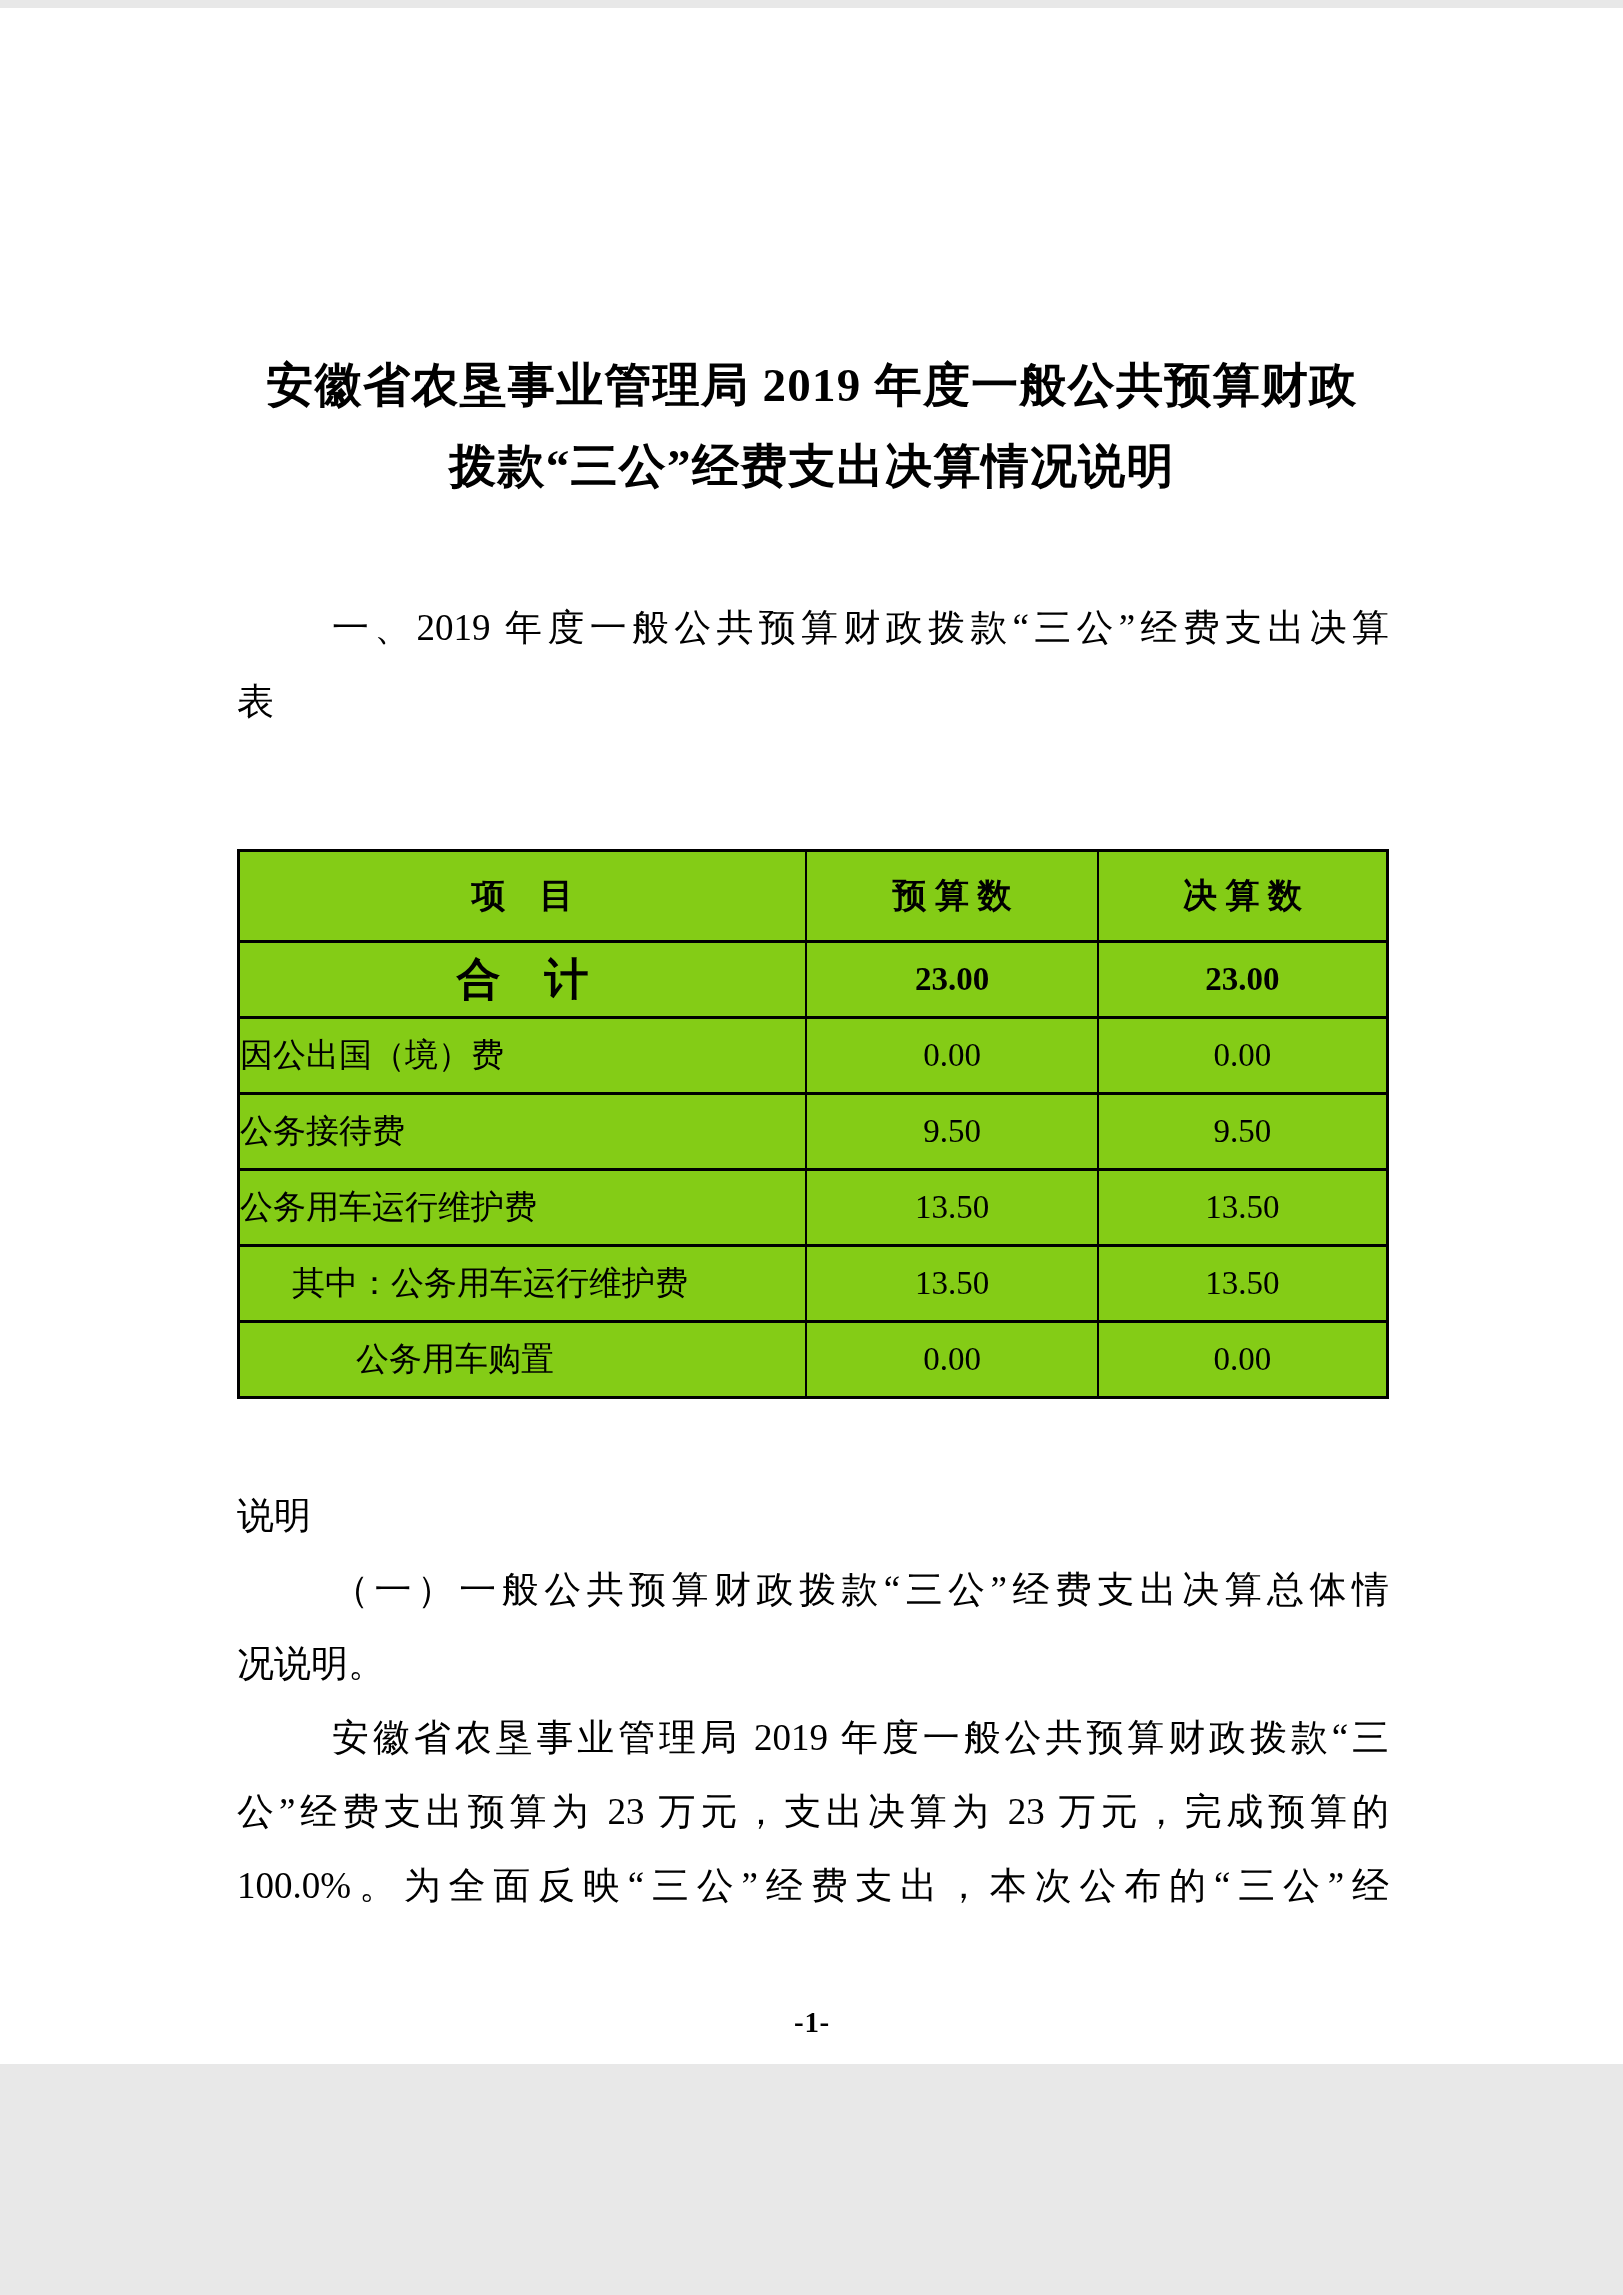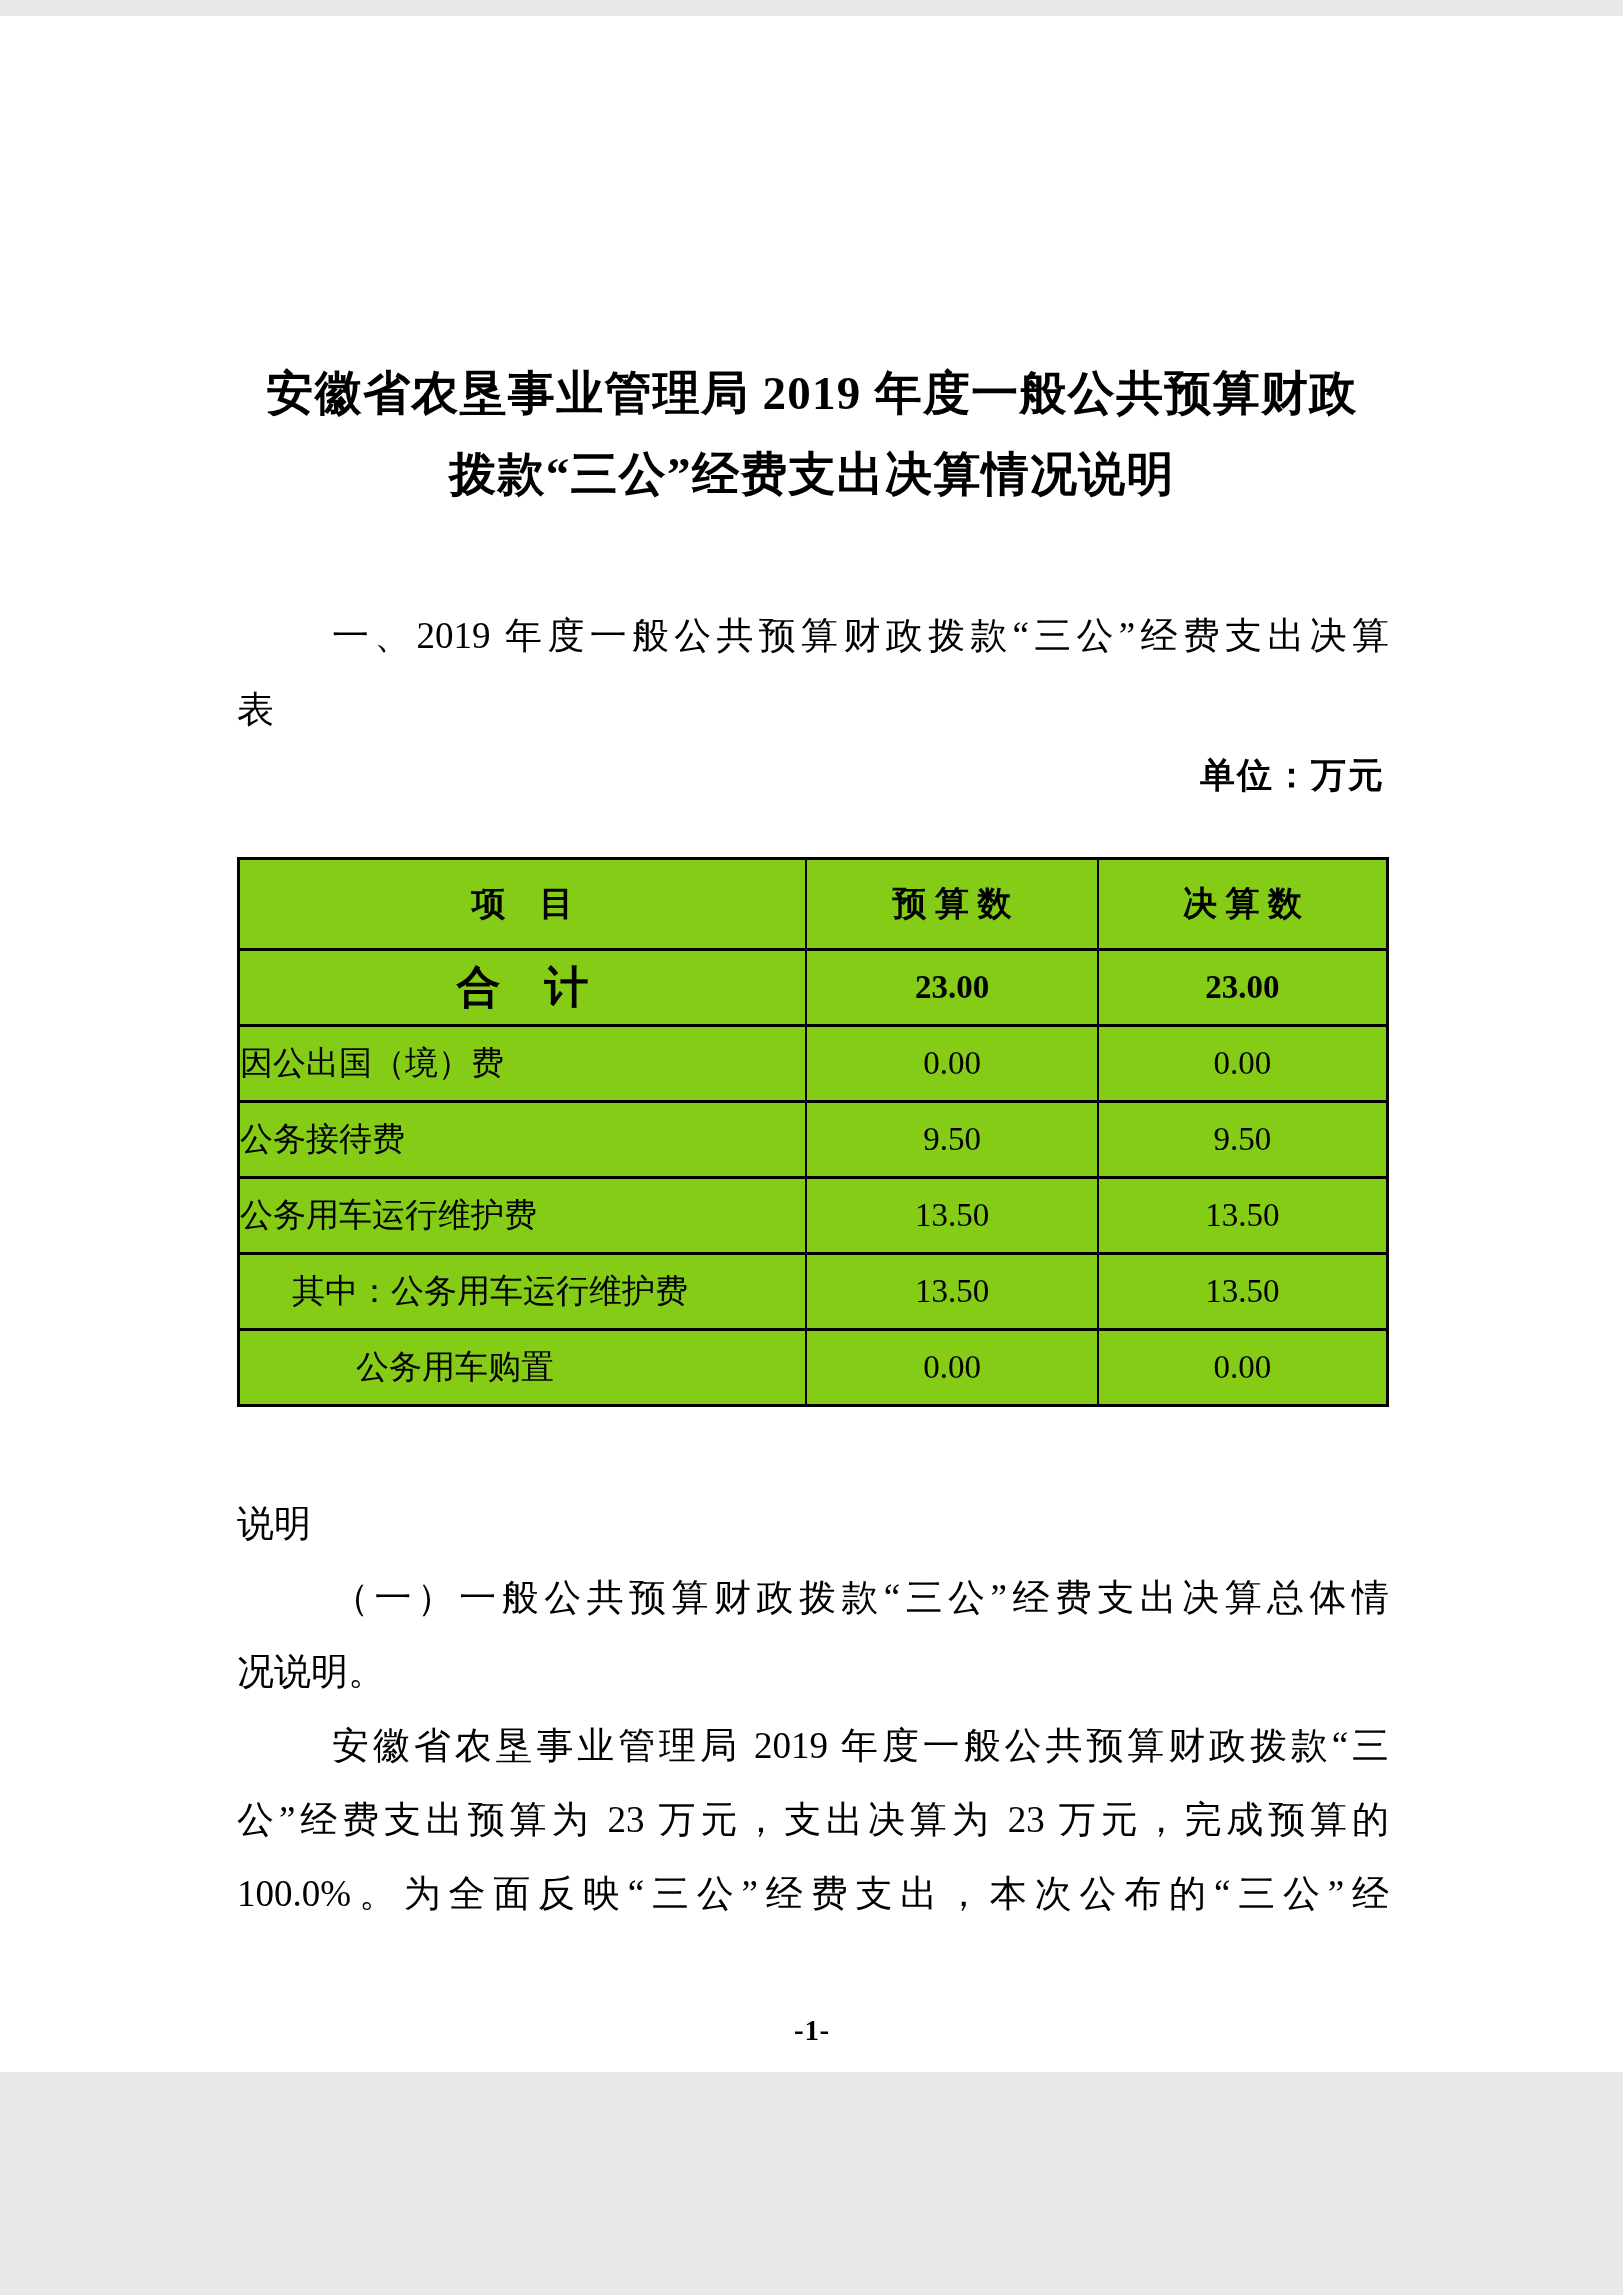--- a/index.html
+++ b/index.html
@@ -6,7 +6,7 @@
   .page {
     position:relative;
     width:1624px; height:2056px;
-    margin:16px auto;
+    margin:8px auto;
     background:#ffffff;
     font-family:"Liberation Serif", serif;
     color:#000;

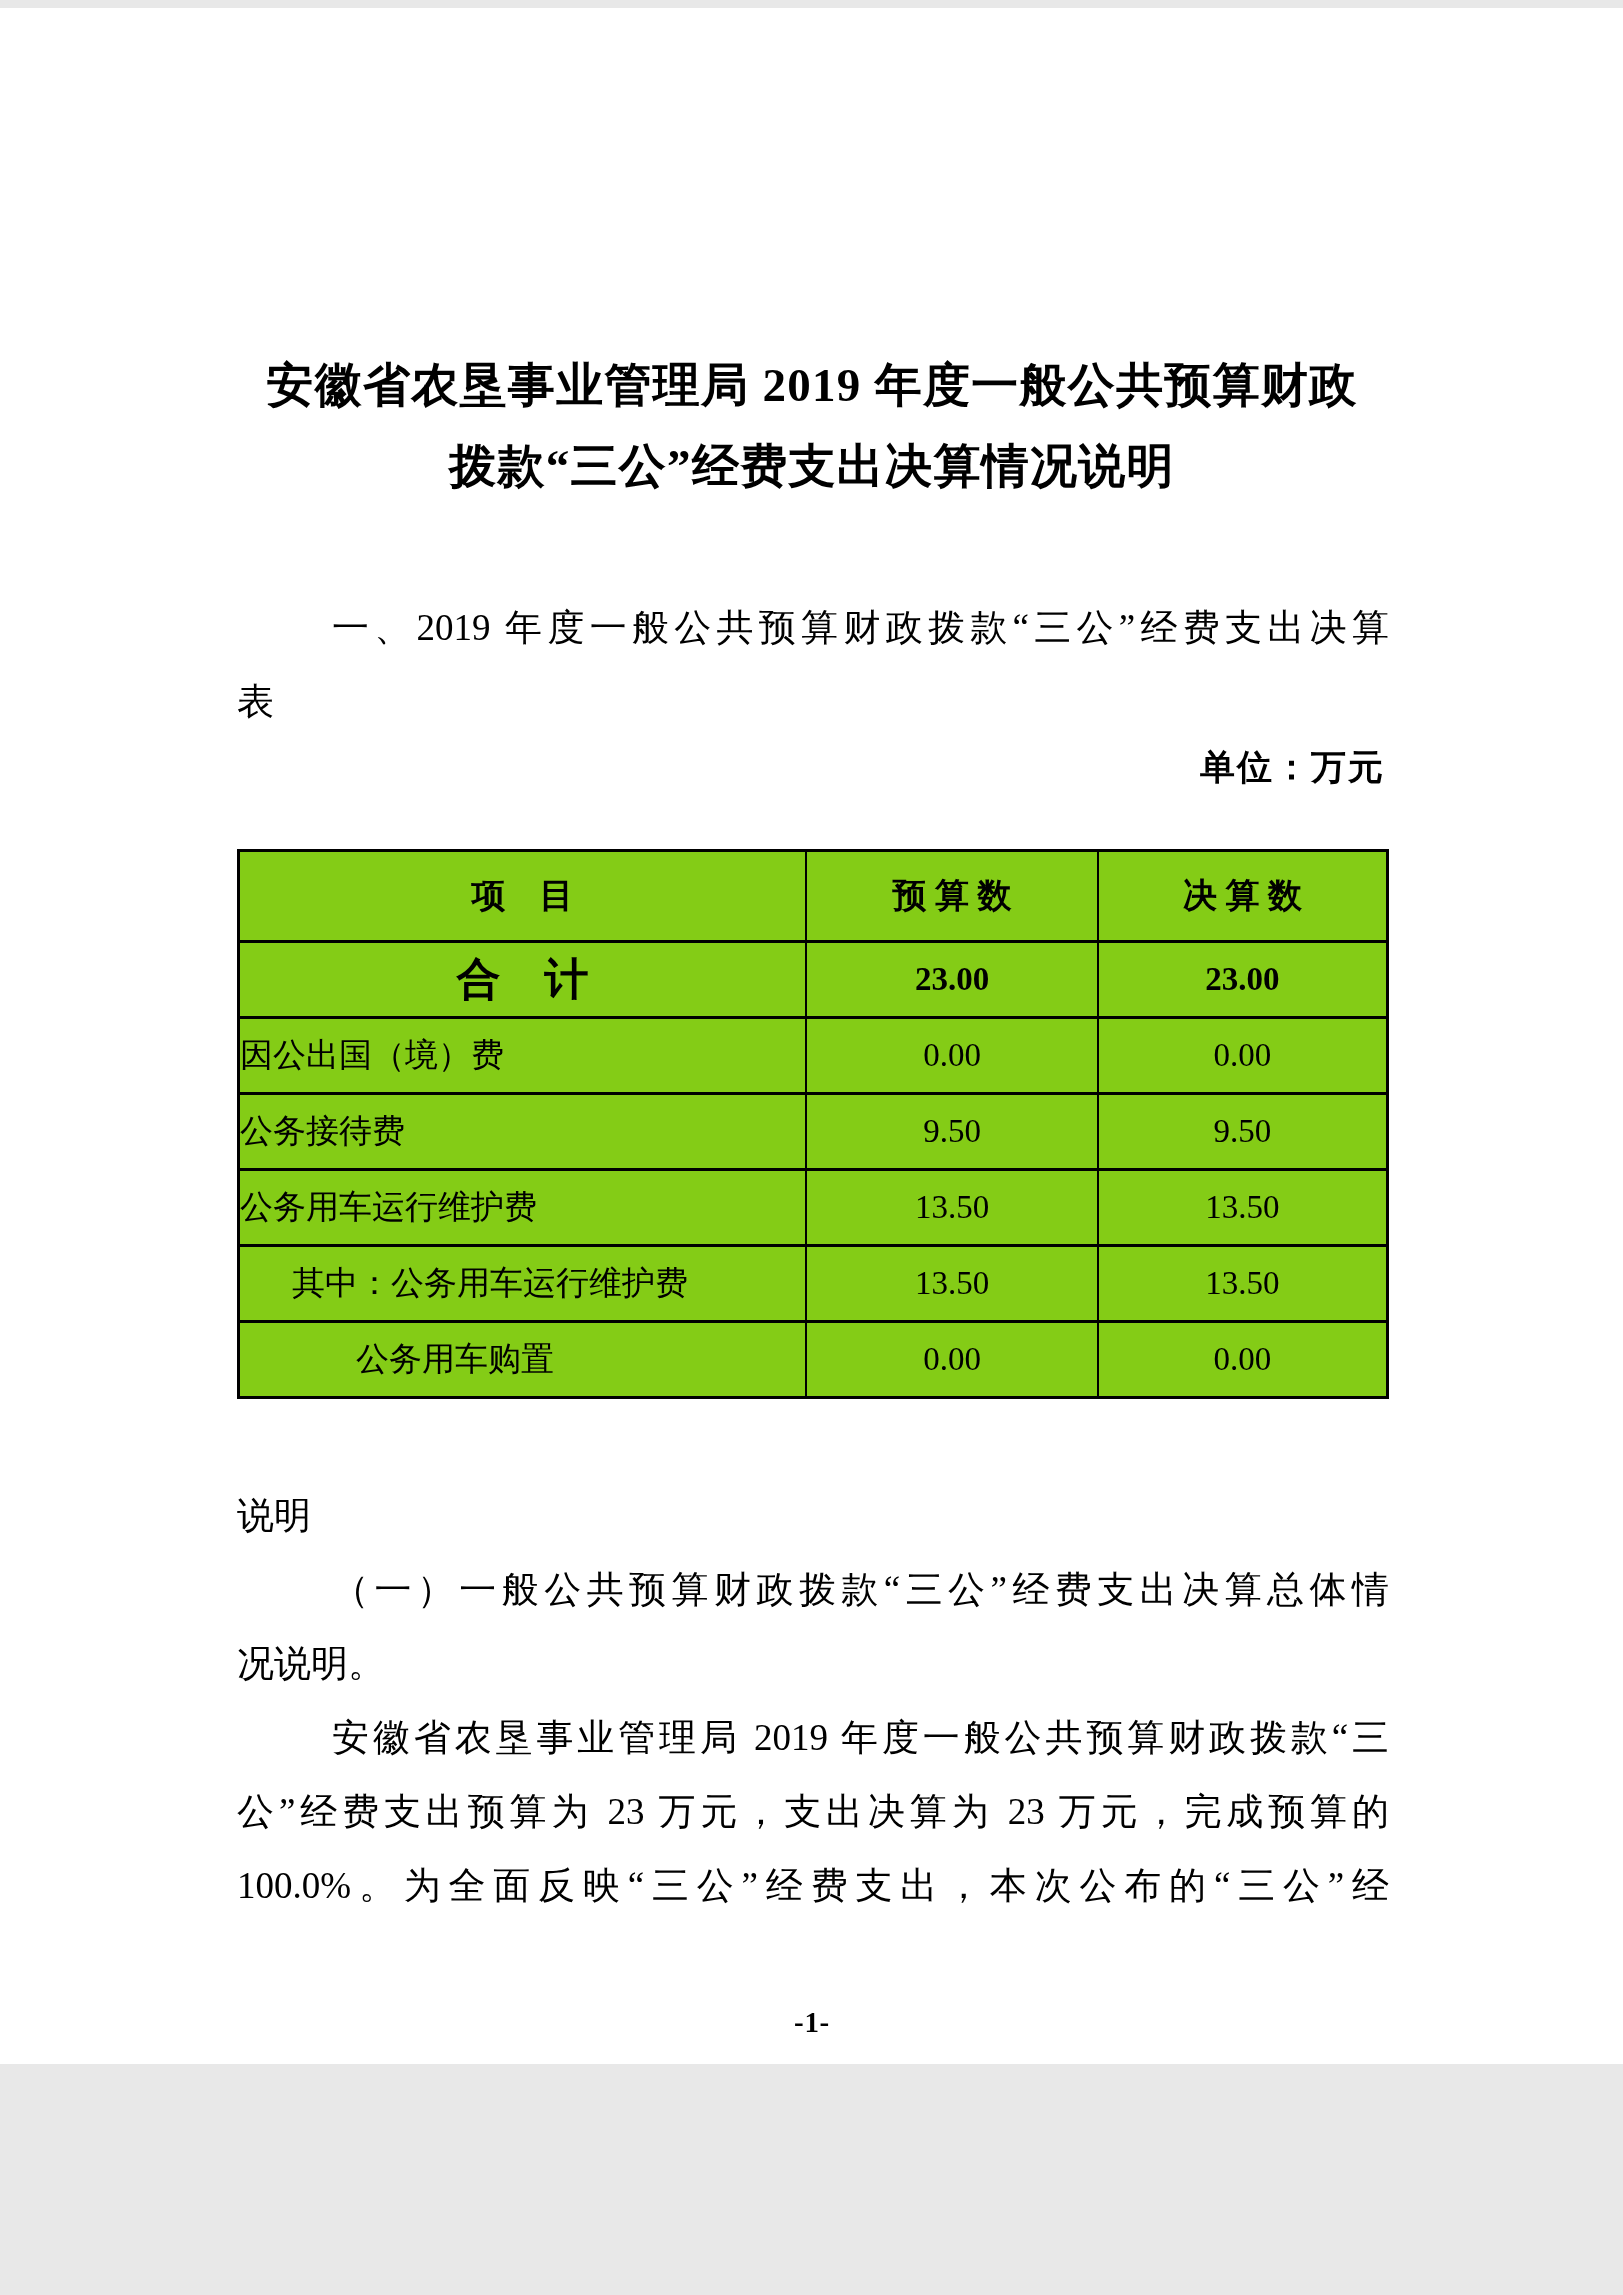--- a/index.html
+++ b/index.html
@@ -88,7 +88,6 @@
     <div class="ln bold">表</div>
   </div>
 
-  <div class="unit">单位：万元</div>
 
   <table class="expense">
     <colgroup>

